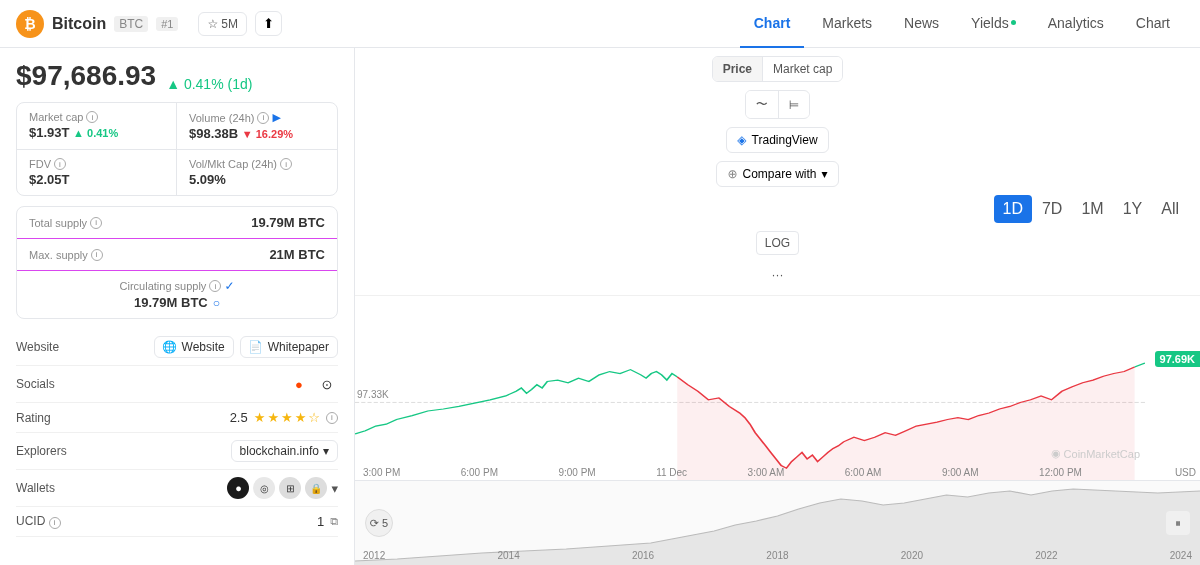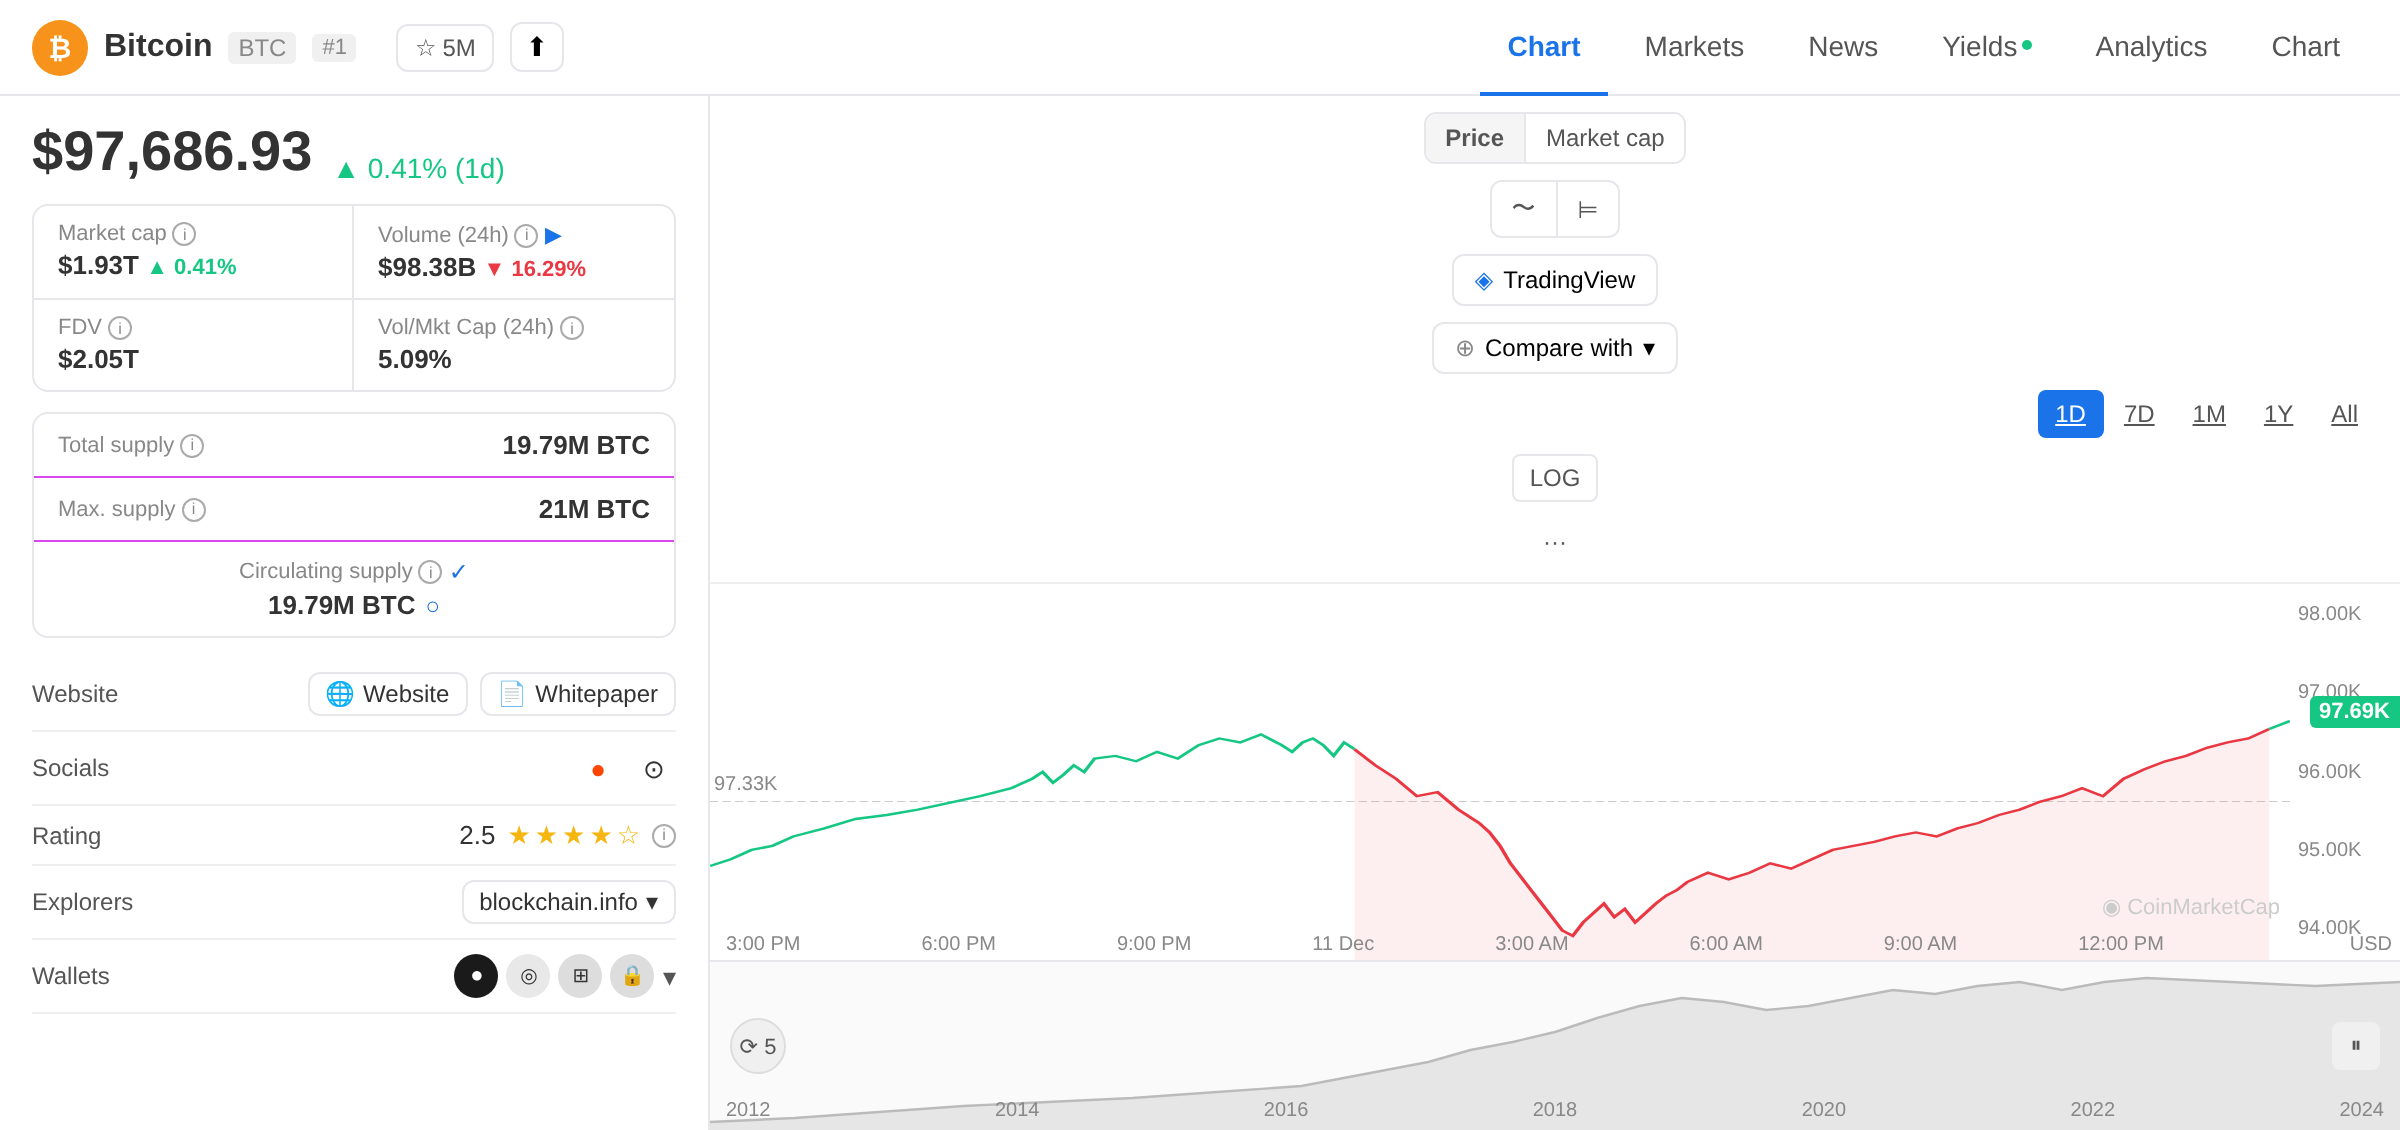--- a/index.html
+++ b/index.html
@@ -66,7 +66,7 @@
     .tradingview-btn { display: flex; align-items: center; gap: 5px; border: 1px solid #e5e7eb; border-radius: 6px; padding: 5px 10px; cursor: pointer; font-size: 12px; background: #fff; }
     .compare-btn { display: flex; align-items: center; gap: 5px; border: 1px solid #e5e7eb; border-radius: 6px; padding: 5px 10px; cursor: pointer; font-size: 12px; background: #fff; min-width: 120px; }
     .time-group { display: flex; align-items: center; gap: 1px; margin-left: auto; }
-    .time-btn { padding: 4px 8px; cursor: pointer; font-size: 12px; color: #555; background: #fff; border: 1px solid transparent; border-radius: 4px; text-decoration: underline; }
+    .time-btn { padding: 4px 8px; cursor: pointer; font-size: 16px; color: #555; background: #fff; border: 1px solid transparent; border-radius: 4px; }
     .time-btn.active { background: #1a73e8; color: #fff; border-radius: 4px; }
     .log-btn { padding: 4px 8px; cursor: pointer; font-size: 12px; color: #555; border: 1px solid #e5e7eb; border-radius: 4px; background: #fff; }
     .more-btn { padding: 4px 6px; cursor: pointer; font-size: 12px; color: #555; border: 1px solid transparent; background: #fff; border-radius: 4px; }

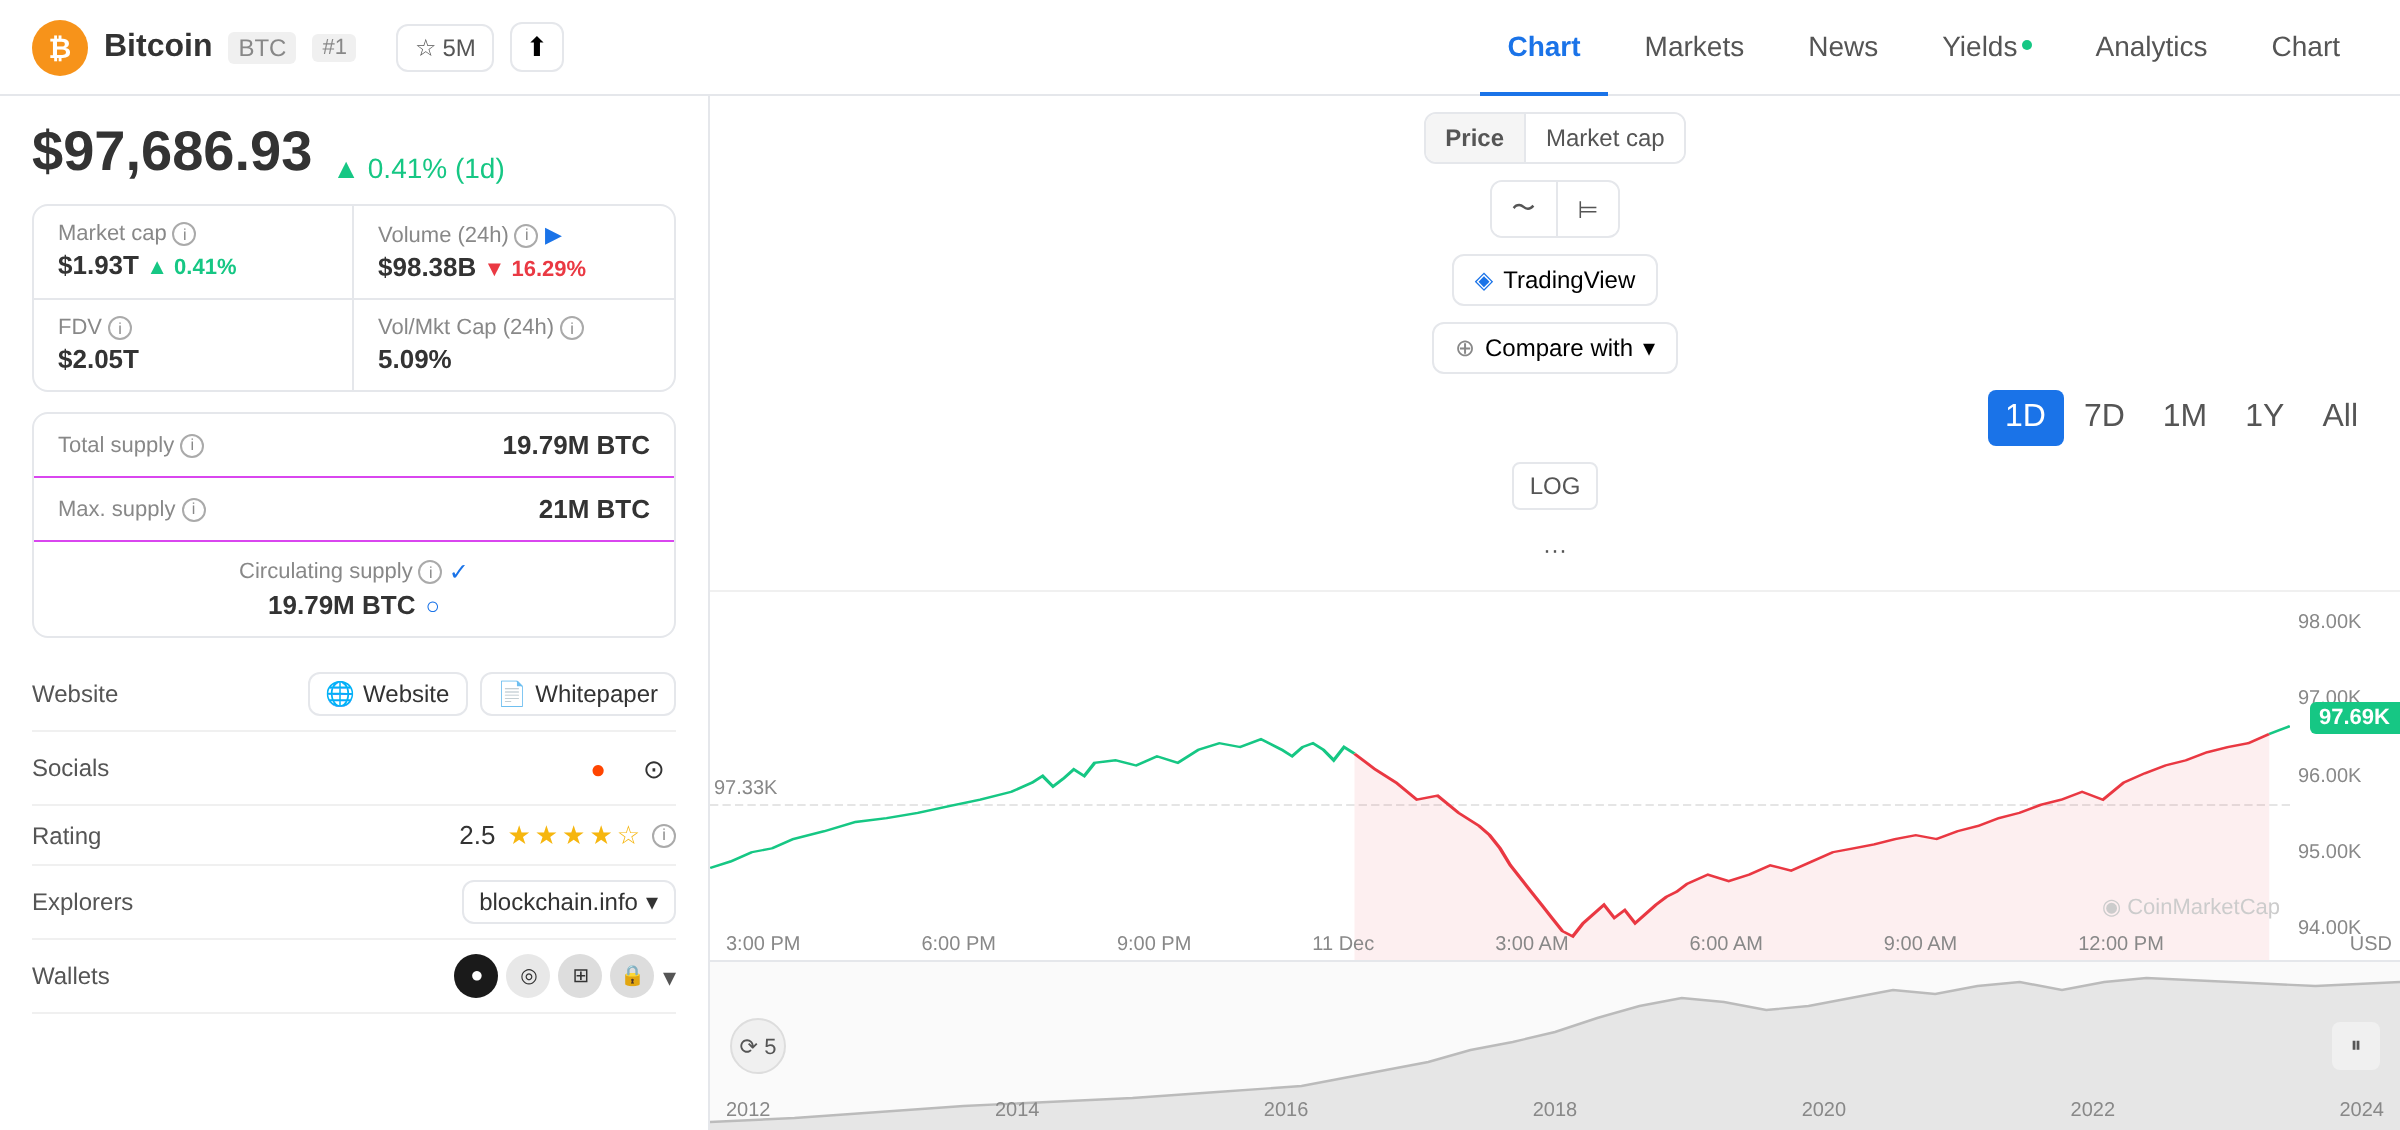--- a/index.html
+++ b/index.html
@@ -339,13 +339,6 @@
         </div>
       </div>
 
-      <div class="y-axis-labels">
-        <span>98.00K</span>
-        <span>97.00K</span>
-        <span>96.00K</span>
-        <span>95.00K</span>
-        <span>94.00K</span>
-      </div>
 
       <div class="current-price-tag" style="top: 30%; right:0;">97.69K</div>
 

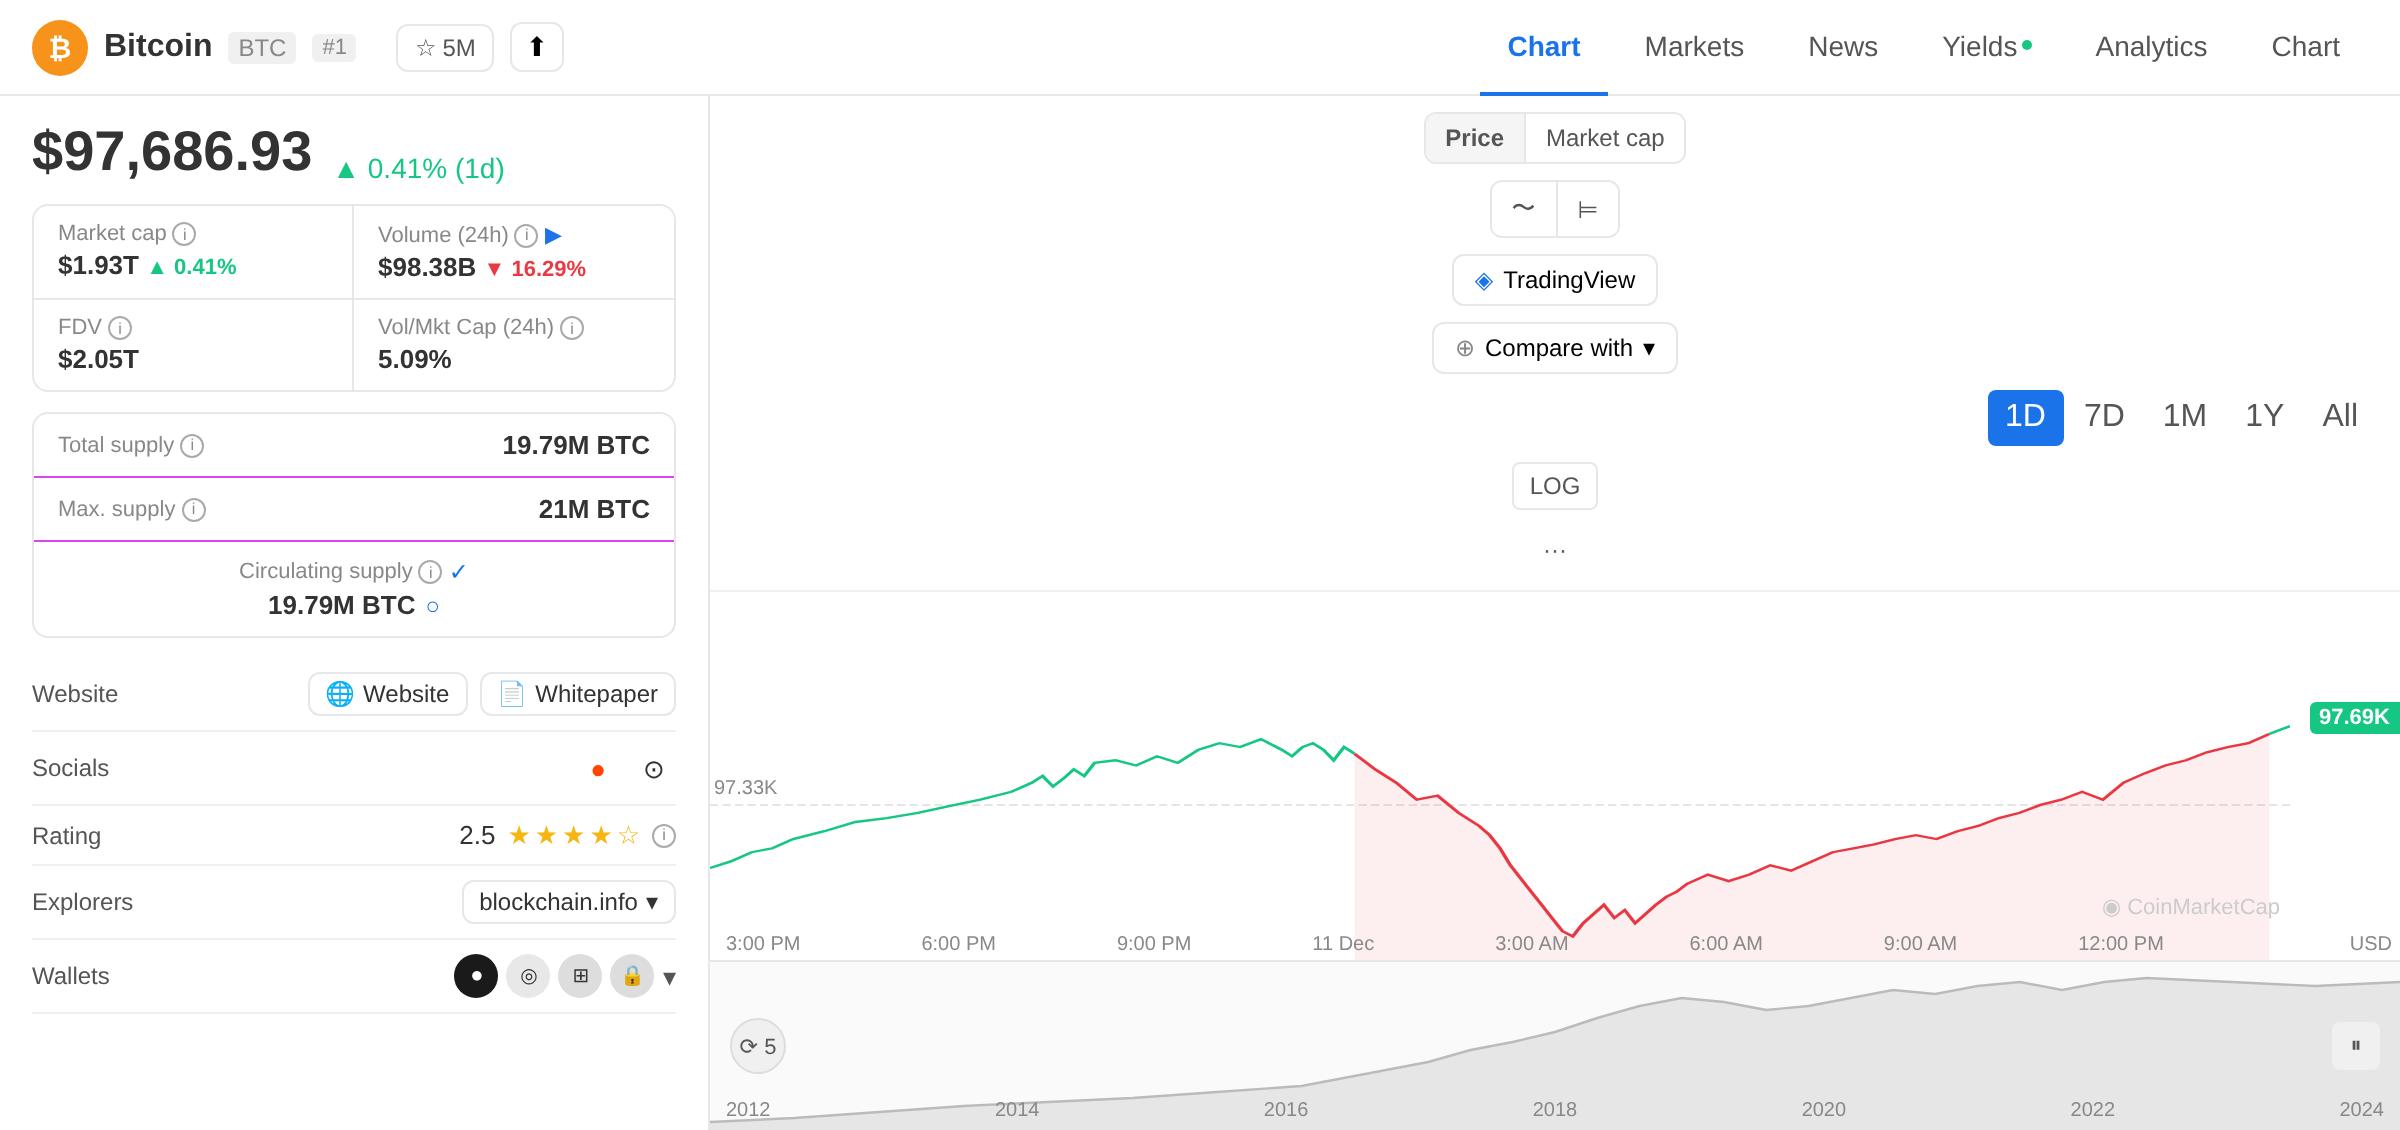--- a/index.html
+++ b/index.html
@@ -243,6 +243,16 @@
             <div class="wallet-icon" style="background:#ddd;">🔒</div>
             <span style="cursor:pointer;color:#555;">▾</span>
           </div>
+        </div>
+      </div>
+      <div class="meta-row">
+        <div class="meta-label">
+          <span>UCID</span>
+          <span class="info-icon">i</span>
+        </div>
+        <div class="meta-value">
+          <span>1</span>
+          <span class="copy-icon">⧉</span>
         </div>
       </div>
     </div>

